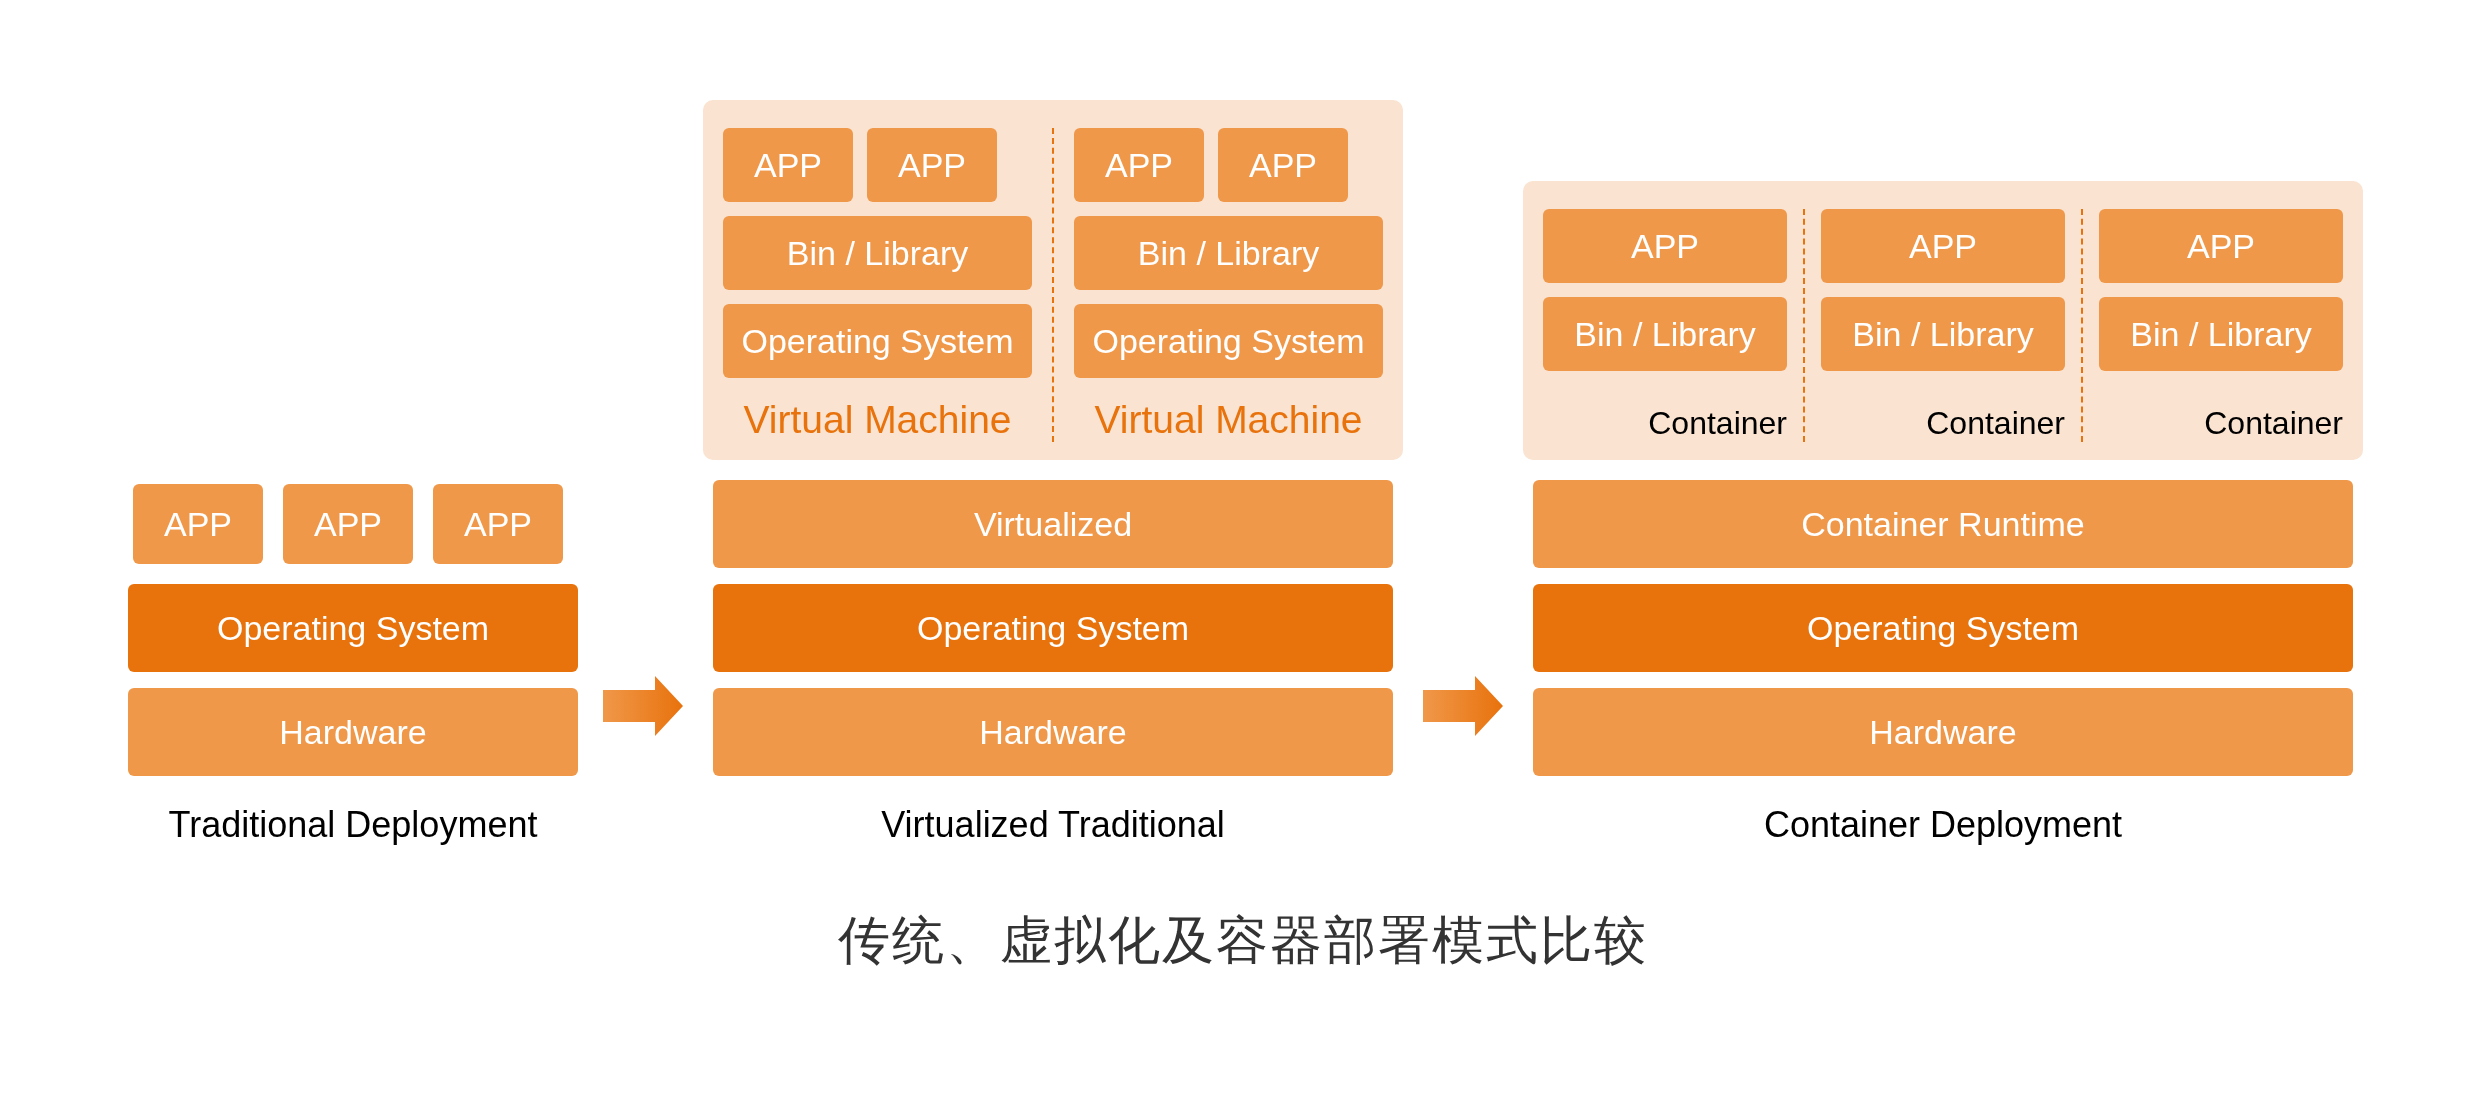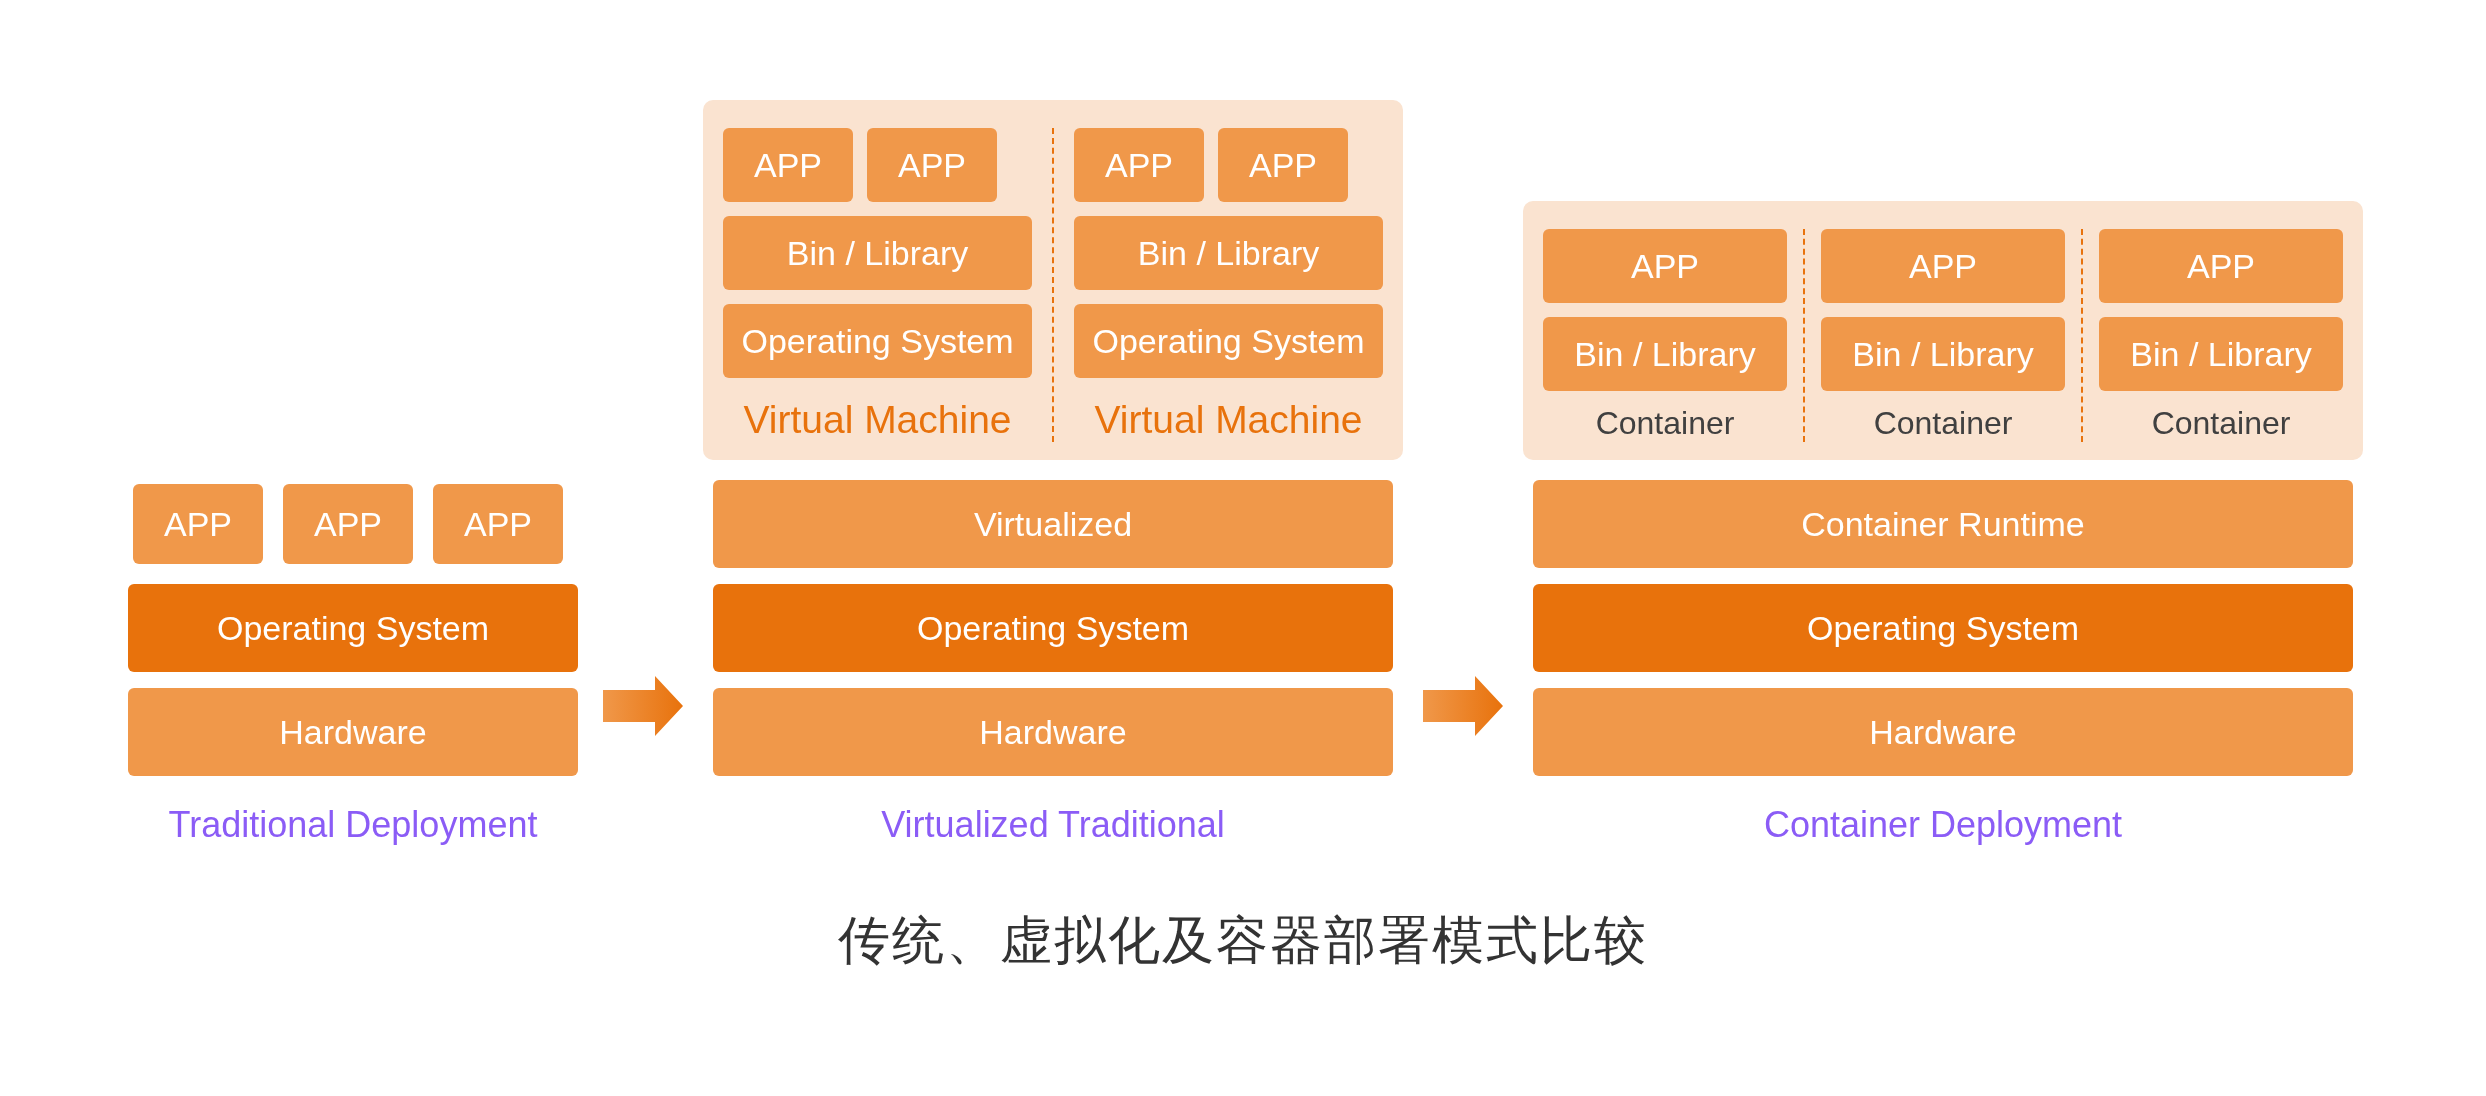--- a/index.html
+++ b/index.html
@@ -201,10 +201,10 @@
       width: 100%;
     }
     .cont-label {
-      text-align: center;
-      color: #404040;
+      text-align: right;
+      color: #000000;
       font-size: 32px;
-      margin-top: 0;
+      margin-top: 20px;
     }
     
     .cont-runtime-box {

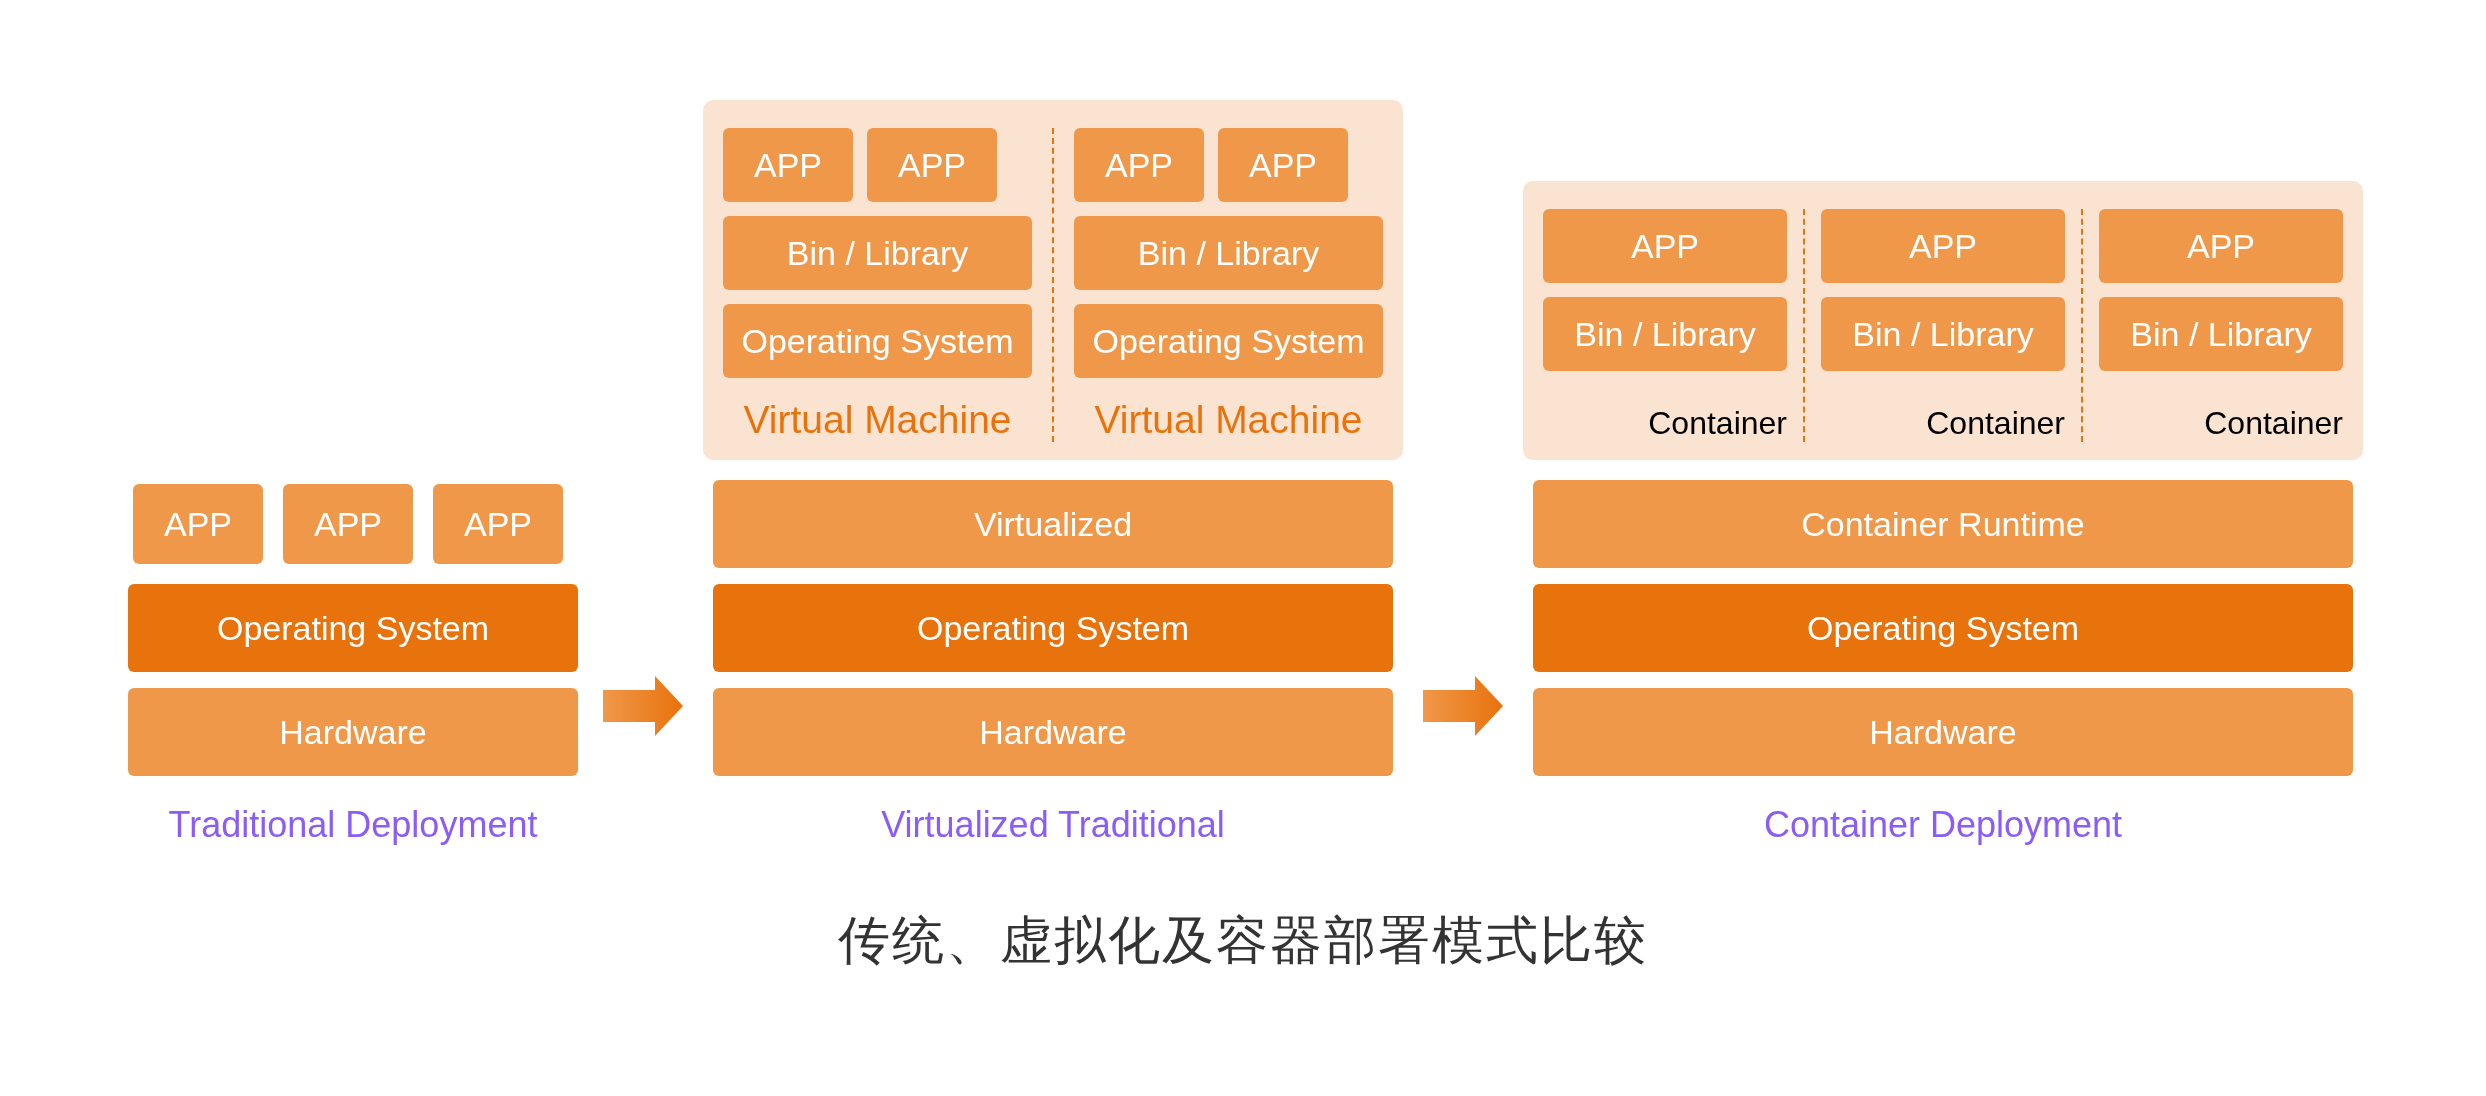--- a/index.html
+++ b/index.html
@@ -40,7 +40,7 @@
     .col-label {
       margin-top: 28px;
       font-size: 36px;
-      color: #8b5cf6;
+      color: #000000;
       white-space: nowrap;
       text-align: center;
     }

